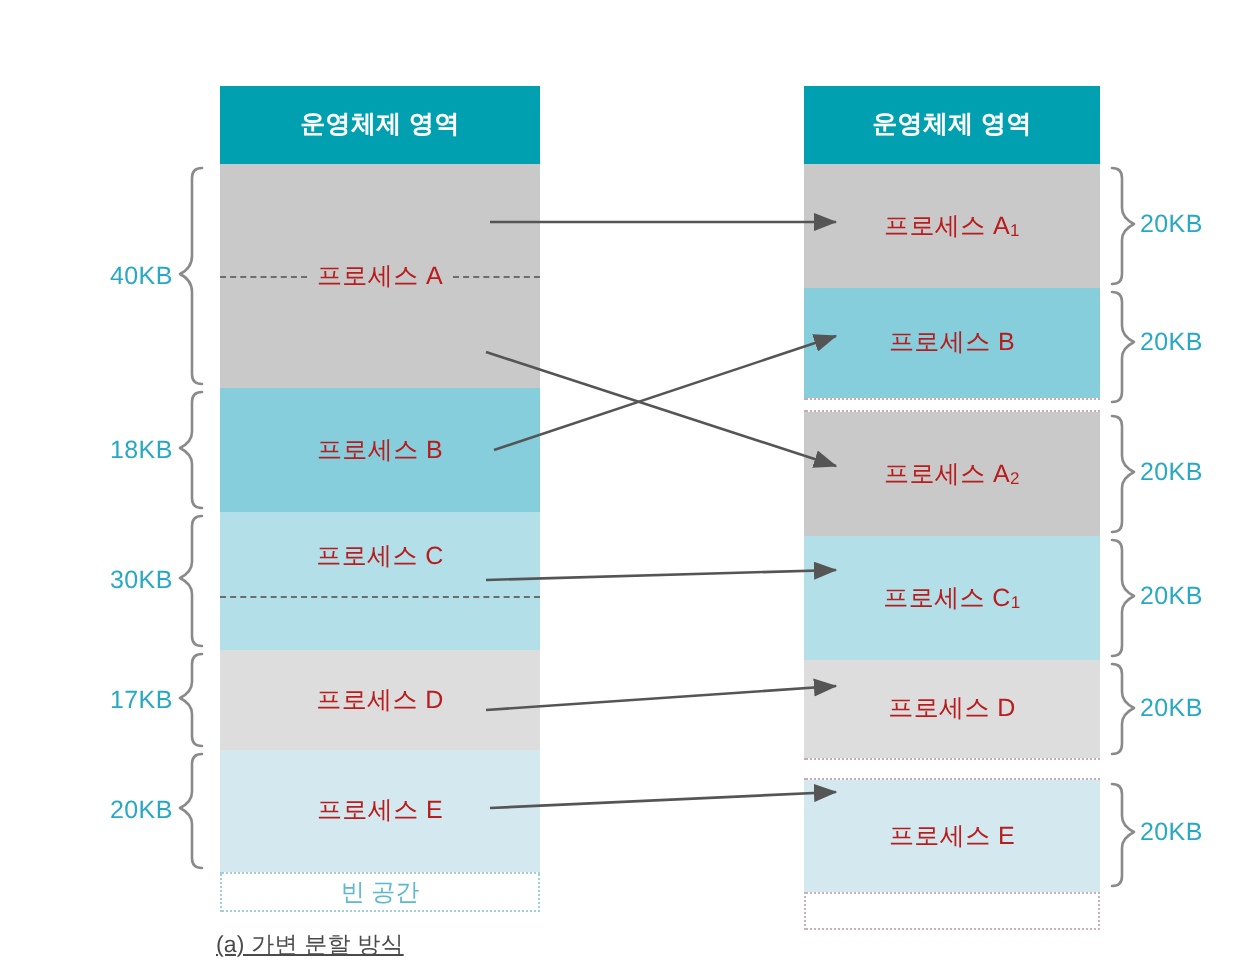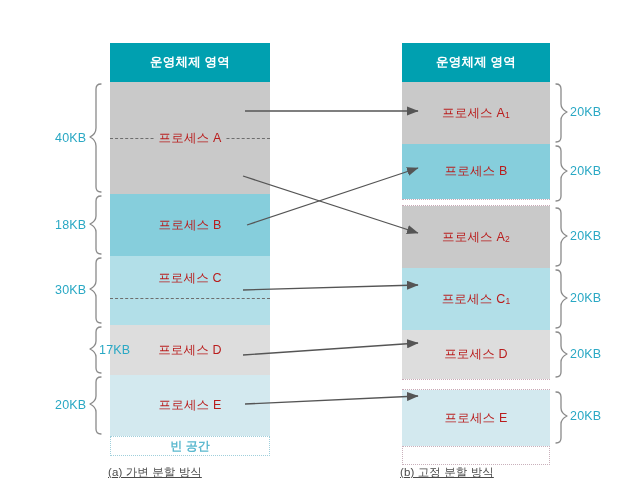--- a/index.html
+++ b/index.html
@@ -122,7 +122,7 @@
   <div class="kb" style="left:55px; top:131px;">40KB</div>
   <div class="kb" style="left:55px; top:218px;">18KB</div>
   <div class="kb" style="left:55px; top:283px;">30KB</div>
-  <div class="kb" style="left:55px; top:343px;margin-left:44px;">17KB</div>
+  <div class="kb" style="left:55px; top:343px;">17KB</div>
   <div class="kb" style="left:55px; top:398px;">20KB</div>
 
   <div class="blk hdr" style="left:402px; top:43px; width:148px; height:39px;">운영체제 영역</div>

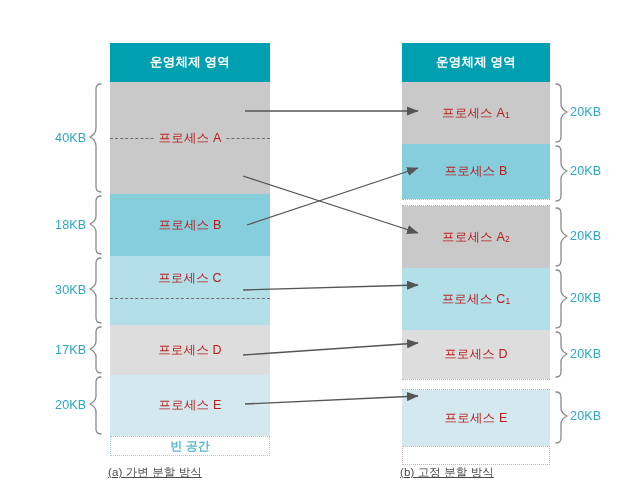--- a/index.html
+++ b/index.html
@@ -62,7 +62,7 @@
     justify-content: center;
     font-size: 12px;
     color: #5cb9cf;
-    font-weight: 700;
+    font-weight: 400;
   }
   .dashrow {
     position: absolute;

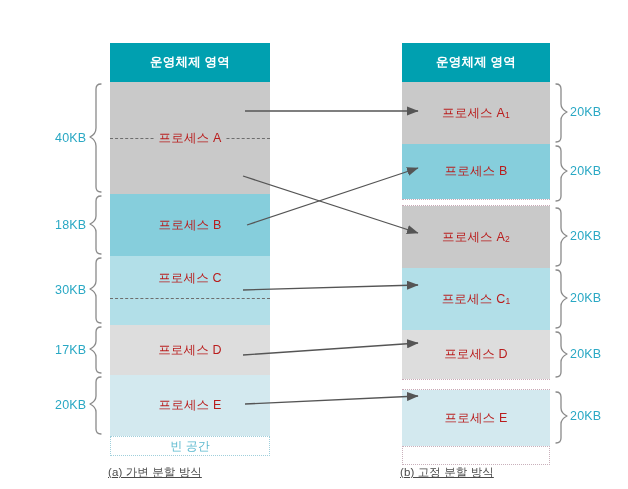--- a/index.html
+++ b/index.html
@@ -165,7 +165,6 @@
   <div class="kb" style="left:570px; top:409px;">20KB</div>
 
   <div class="caption" style="left:108px; top:465px;">(a) 가변 분할 방식</div>
-  <div class="caption" style="left:400px; top:465px;">(b) 고정 분할 방식</div>
 
   <svg class="overlay" viewBox="0 0 628 489">
     <defs>

